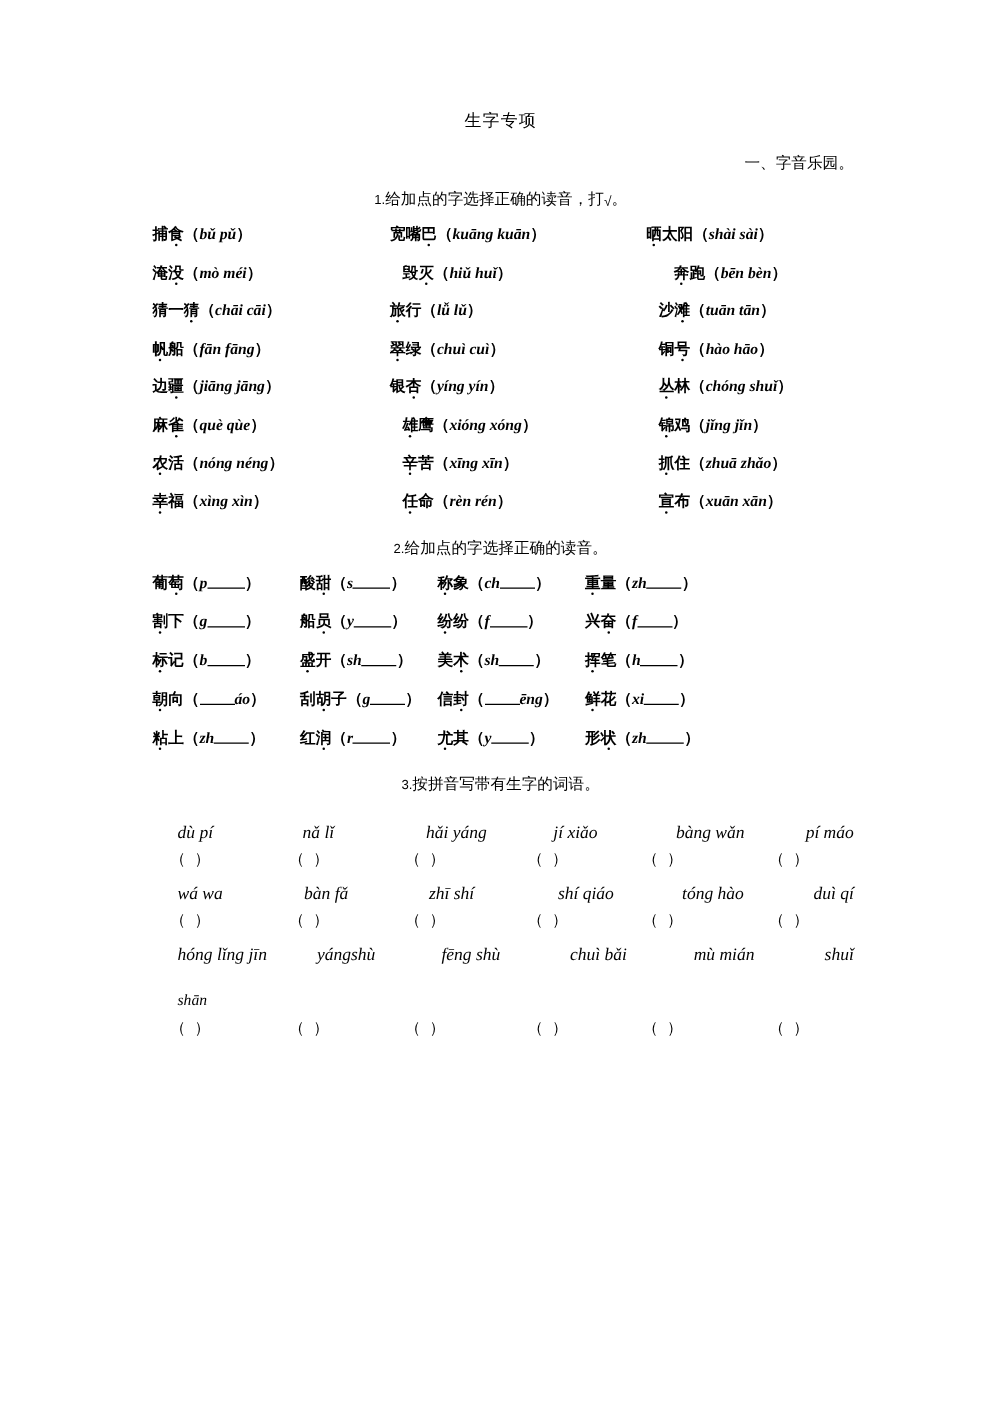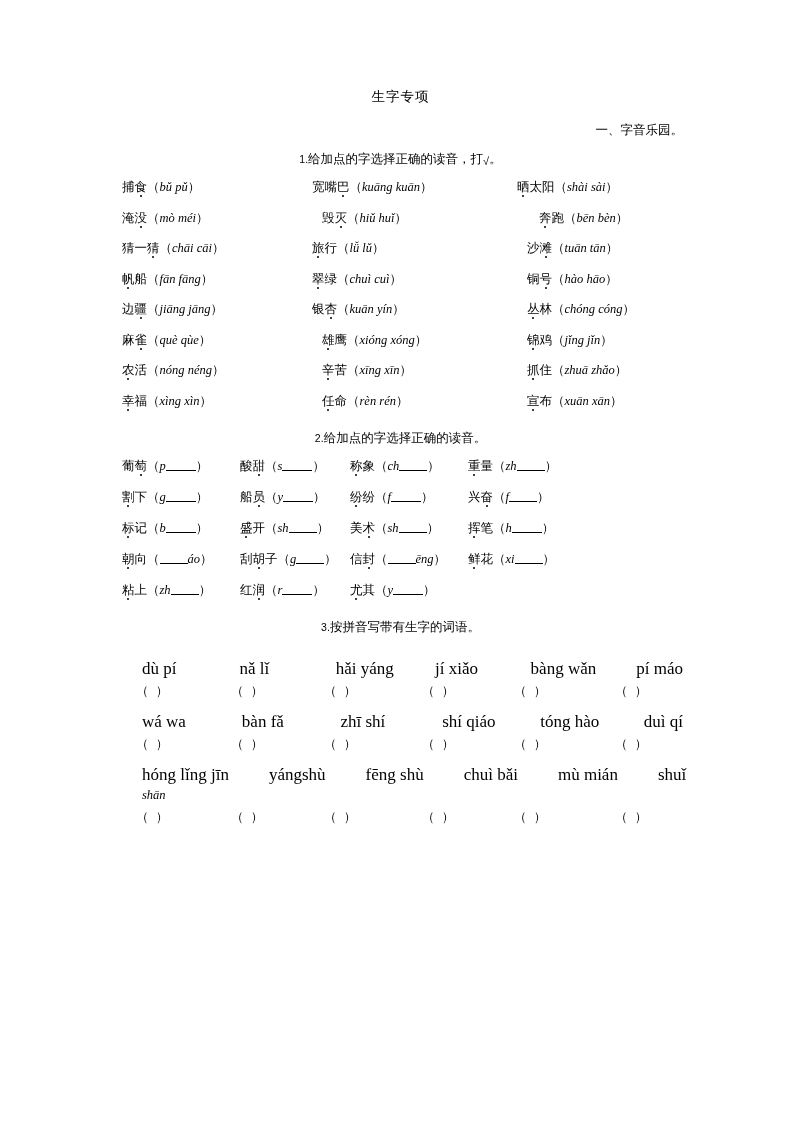--- a/index.html
+++ b/index.html
@@ -78,6 +78,7 @@
   .cell {
     white-space: nowrap;
     font-family: "Liberation Sans", sans-serif;
+    font-weight: bold;
   }
   .cell .word {
     font-family: "Liberation Sans", sans-serif;

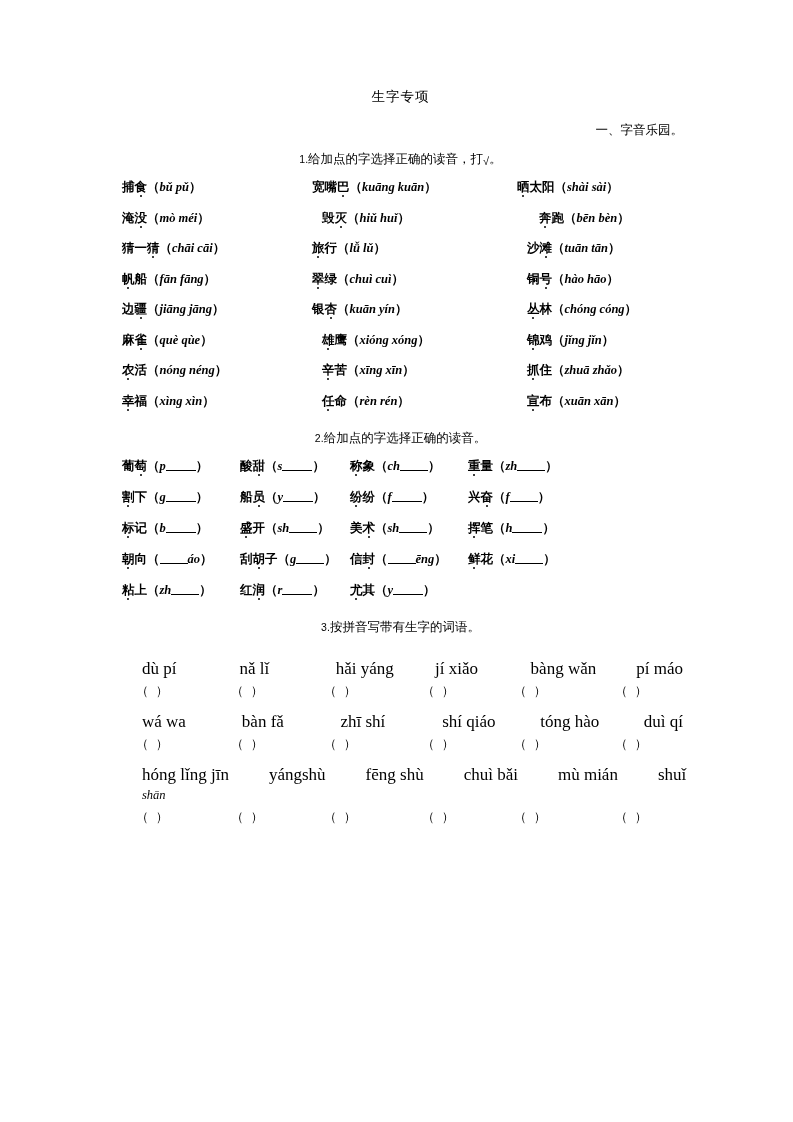--- a/index.html
+++ b/index.html
@@ -178,7 +178,7 @@
     <div class="cell ind2"><span class="word">铜<span class="dotted">号</span></span><span class="brk">（</span><span class="py">hào hāo</span><span class="brk">）</span></div>
 
     <div class="cell ind1"><span class="word">边<span class="dotted">疆</span></span><span class="brk">（</span><span class="py">jiāng   jāng</span><span class="brk">）</span></div>
-    <div class="cell ind1"><span class="word">银<span class="dotted">杏</span></span><span class="brk">（</span><span class="py">kuān   yín</span><span class="brk">）</span></div>
+    <div class="cell ind1"><span class="word">银<span class="dotted">杏</span></span><span class="brk">（</span><span class="py">yíng   yín</span><span class="brk">）</span></div>
     <div class="cell ind2"><span class="word"><span class="dotted">丛</span>林</span><span class="brk">（</span><span class="py">chóng cóng</span><span class="brk">）</span></div>
 
     <div class="cell ind1"><span class="word">麻<span class="dotted">雀</span></span><span class="brk">（</span><span class="py">què   qùe</span><span class="brk">）</span></div>

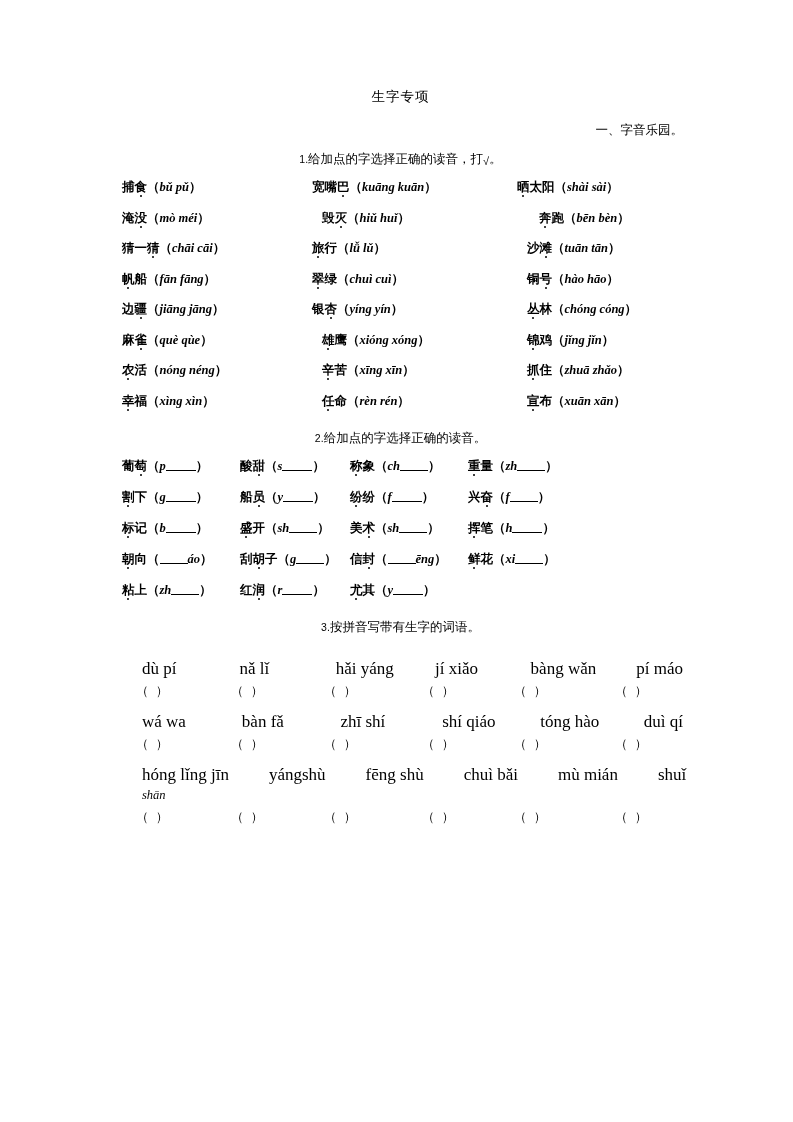--- a/index.html
+++ b/index.html
@@ -179,7 +179,7 @@
 
     <div class="cell ind1"><span class="word">边<span class="dotted">疆</span></span><span class="brk">（</span><span class="py">jiāng   jāng</span><span class="brk">）</span></div>
     <div class="cell ind1"><span class="word">银<span class="dotted">杏</span></span><span class="brk">（</span><span class="py">yíng   yín</span><span class="brk">）</span></div>
-    <div class="cell ind2"><span class="word"><span class="dotted">丛</span>林</span><span class="brk">（</span><span class="py">chóng cóng</span><span class="brk">）</span></div>
+    <div class="cell ind2"><span class="word"><span class="dotted">丛</span>林</span><span class="brk">（</span><span class="py">chóng shuǐ</span><span class="brk">）</span></div>
 
     <div class="cell ind1"><span class="word">麻<span class="dotted">雀</span></span><span class="brk">（</span><span class="py">què   qùe</span><span class="brk">）</span></div>
     <div class="cell ind2"><span class="word"><span class="dotted">雄</span>鹰</span><span class="brk">（</span><span class="py">xióng   xóng</span><span class="brk">）</span></div>

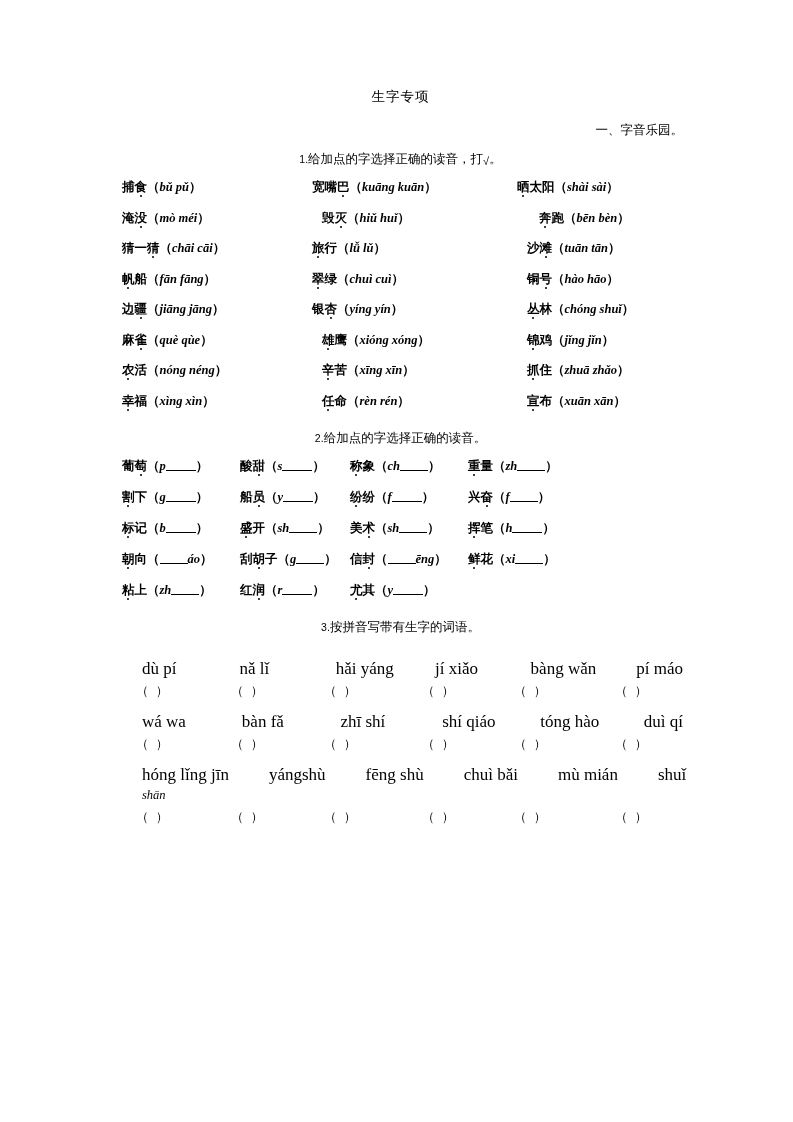--- a/index.html
+++ b/index.html
@@ -223,6 +223,7 @@
     <div class="cell"><span class="word"><span class="dotted">粘</span>上</span><span class="brk">（</span><span class="py">zh</span><span class="blank b-md"></span><span class="brk">）</span></div>
     <div class="cell"><span class="word">红<span class="dotted">润</span></span><span class="brk">（</span><span class="py">r</span><span class="blank b-lg"></span><span class="brk">）</span></div>
     <div class="cell"><span class="word"><span class="dotted">尤</span>其</span><span class="brk">（</span><span class="py">y</span><span class="blank b-lg"></span><span class="brk">）</span></div>
+    <div class="cell"><span class="word">形<span class="dotted">状</span></span><span class="brk">（</span><span class="py">zh</span><span class="blank b-lg"></span><span class="brk">）</span></div>
   </div>
 
   <div class="q-head">

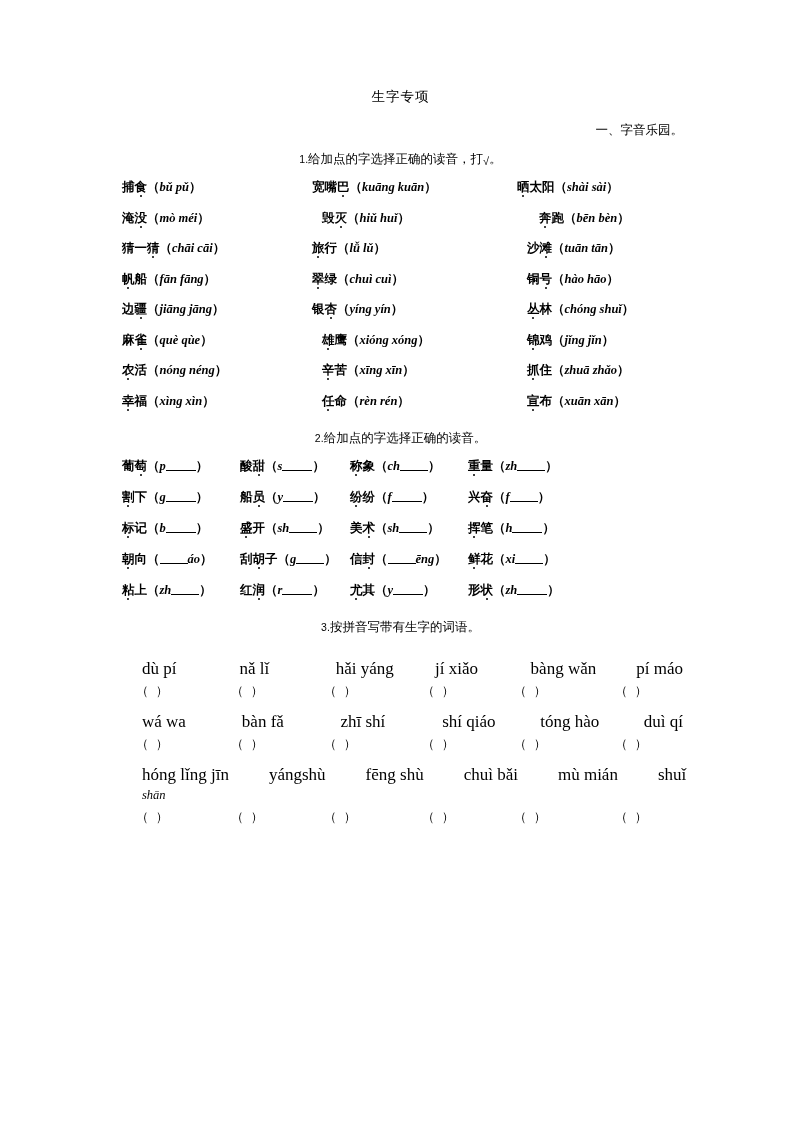--- a/index.html
+++ b/index.html
@@ -118,7 +118,8 @@
   .py-row {
     display: flex;
     font-family: "Liberation Serif", serif;
-    font-size: 17px;
+    font-style: italic;
+    font-size: 14px;
     margin: 0 0 4px 0;
     padding-left: 24px;
     gap: 40px;

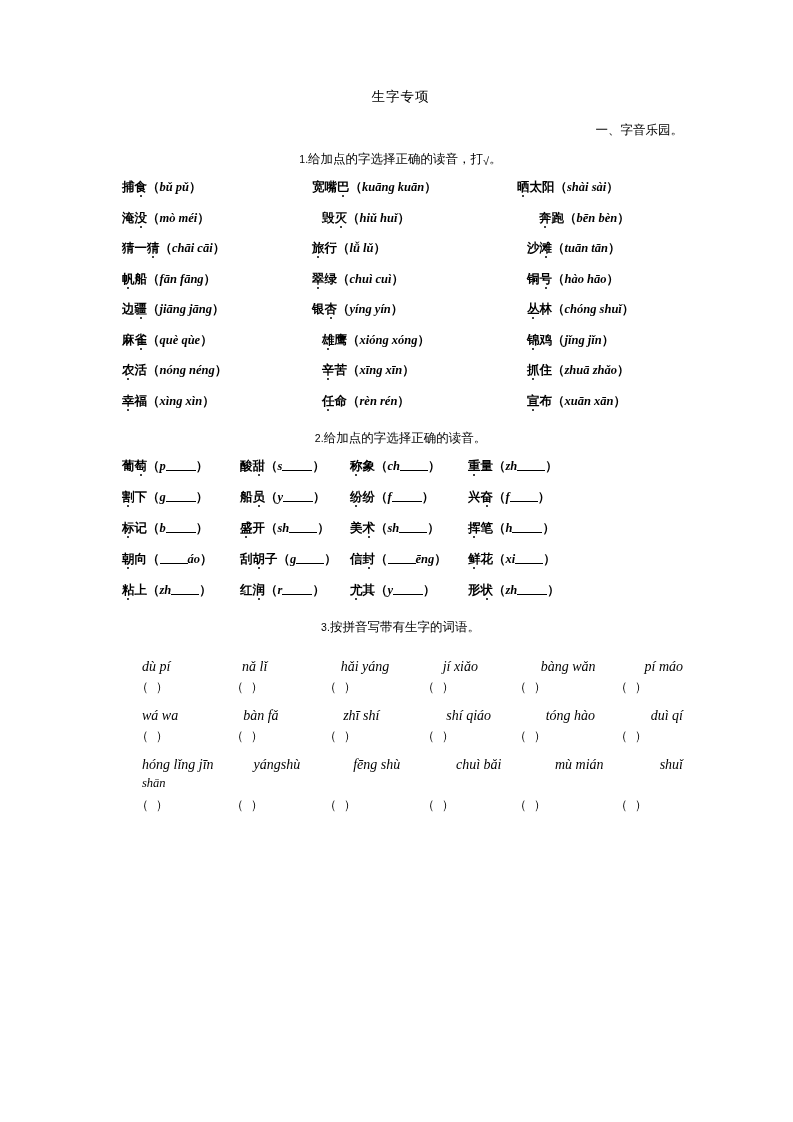--- a/index.html
+++ b/index.html
@@ -138,7 +138,7 @@
     white-space: nowrap;
     letter-spacing: 2px;
   }
-  .py-row.tight { margin-bottom: 3px; }
+  .py-row.tight { margin-bottom: 20px; }
   .cont-line {
     font-family: "Liberation Serif", serif;
     font-style: italic;

